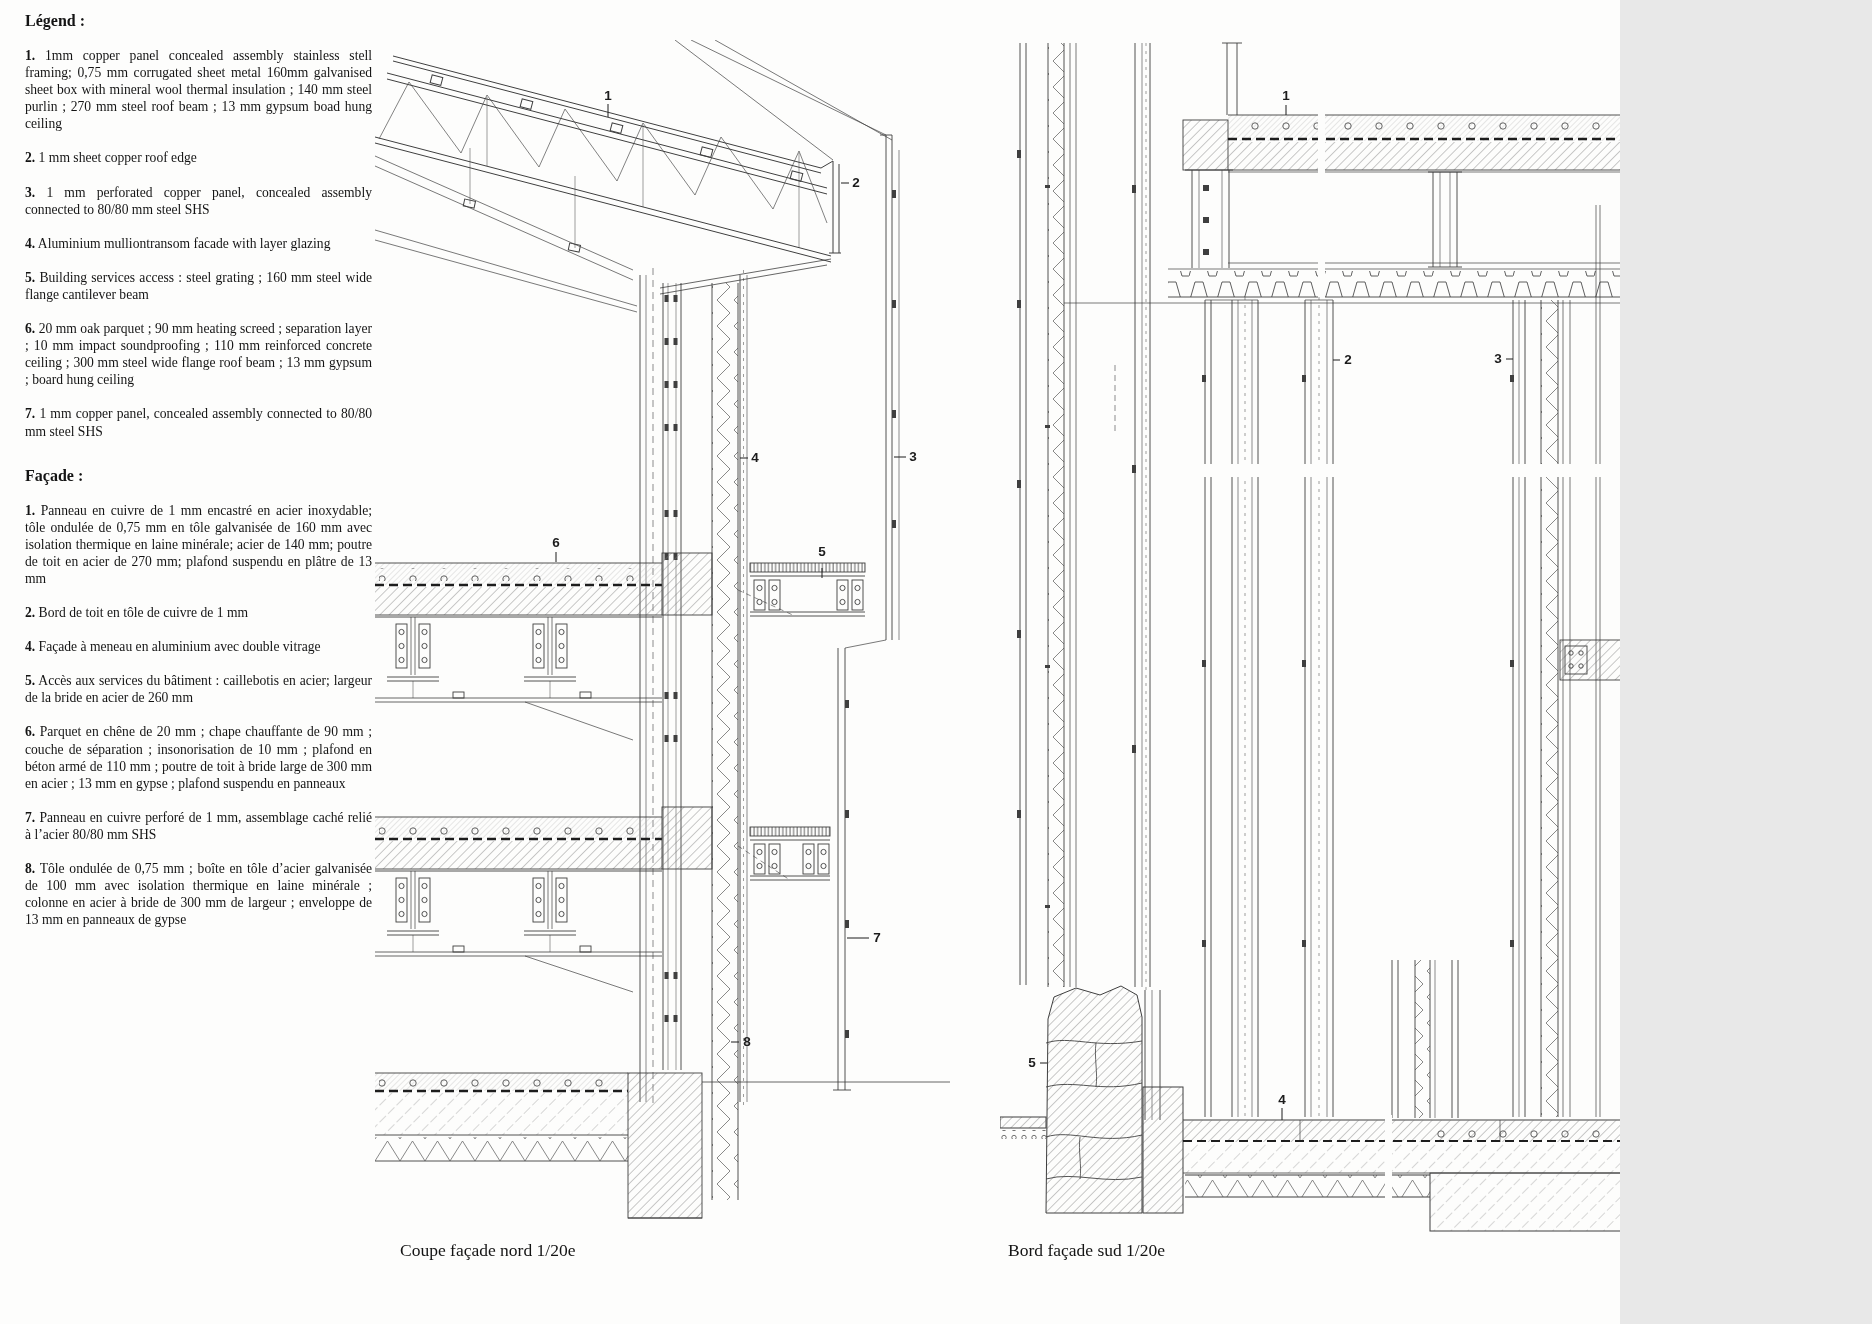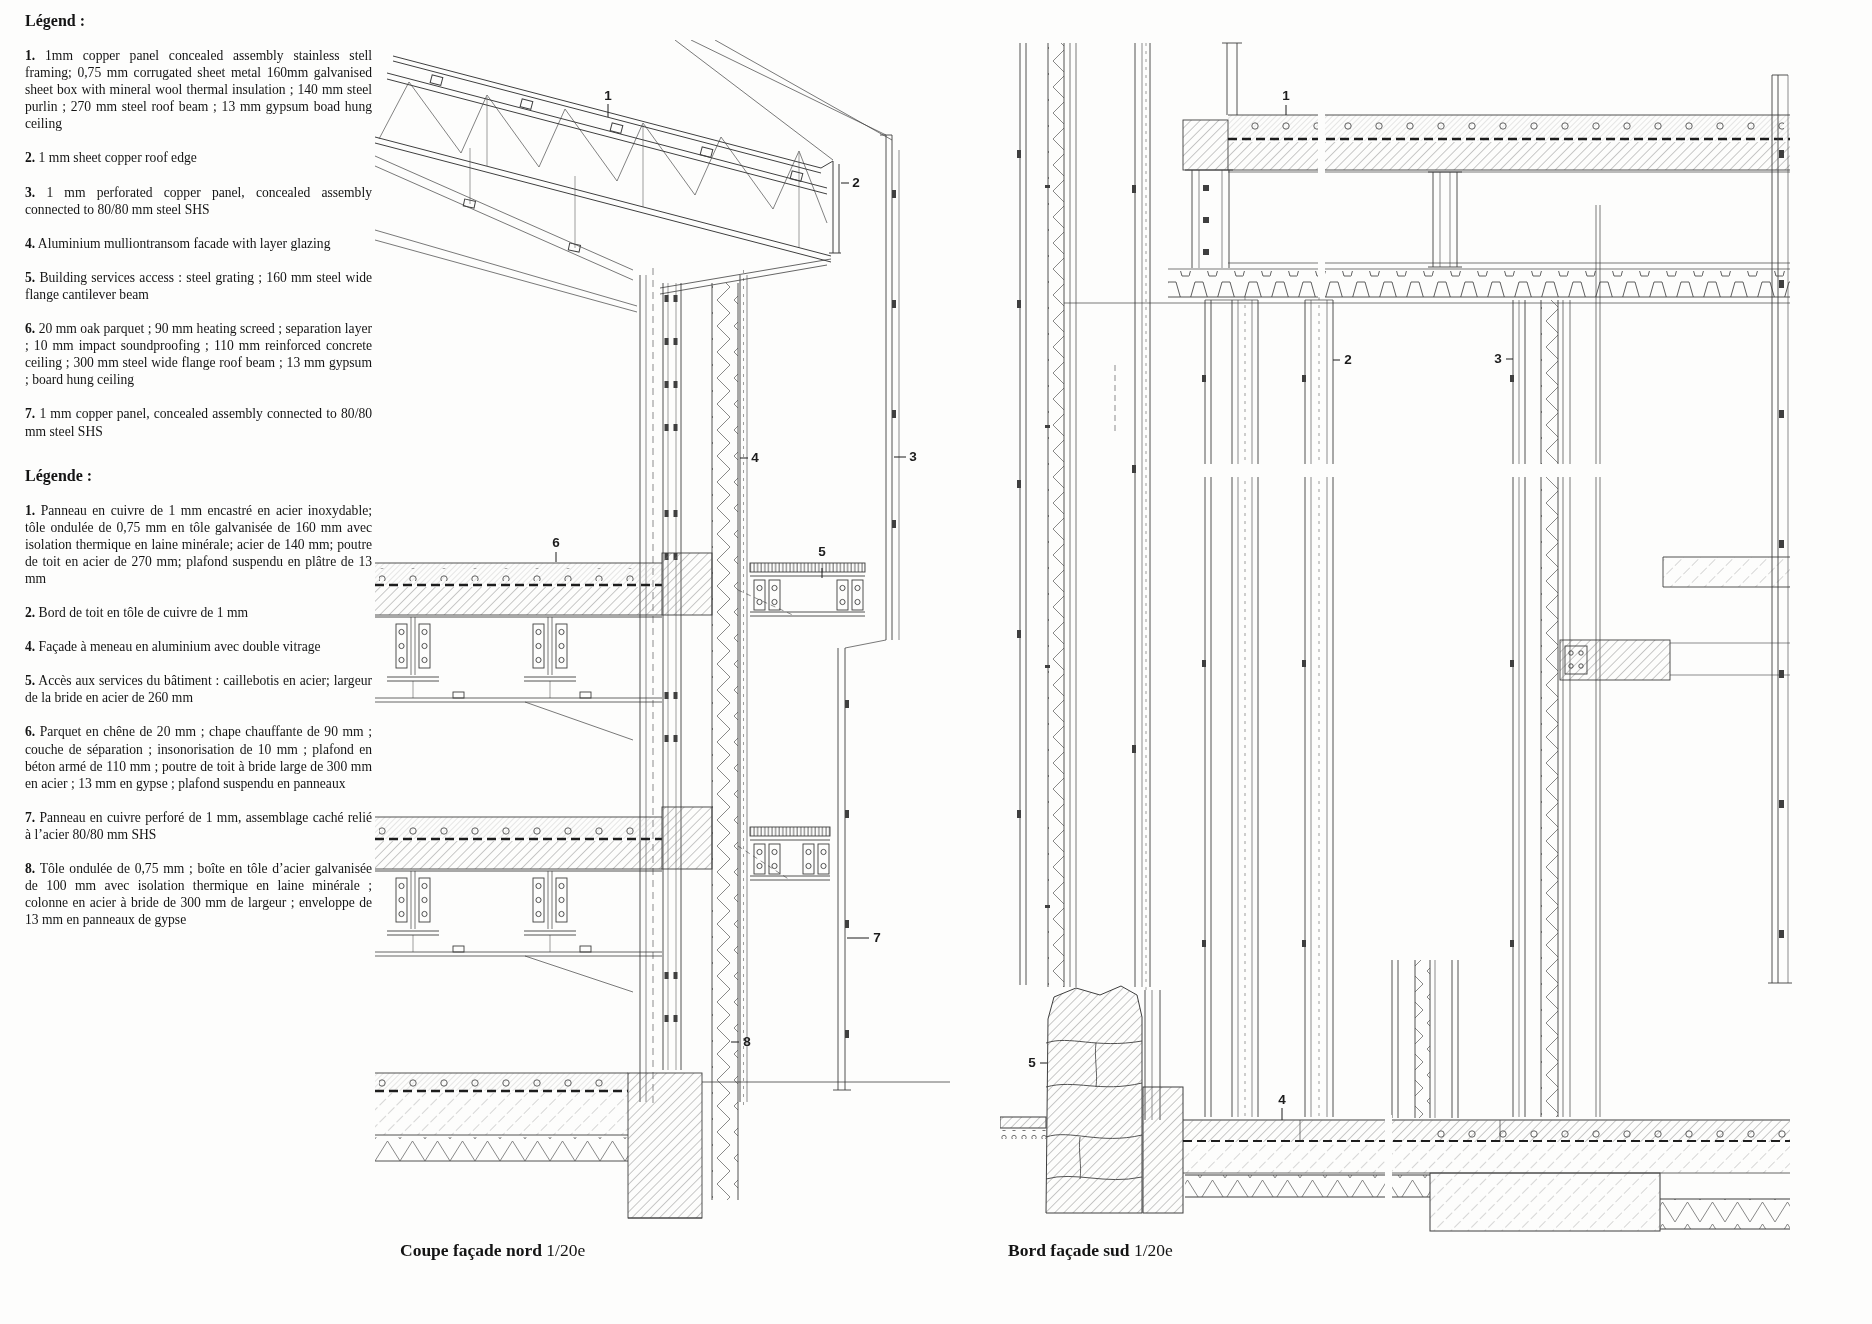--- a/index.html
+++ b/index.html
@@ -3,7 +3,7 @@
 <meta charset="utf-8">
 <style>
   html,body{margin:0;padding:0;background:#e8e8e8;}
-  .sheet{position:relative;width:1872px;height:1324px;background:#fdfdfc;overflow:hidden;
+  .sheet{position:relative;width:1620px;height:1324px;background:#fdfdfc;overflow:hidden;
          font-family:"Liberation Serif", serif;color:#141414;}
   
   .legend{position:absolute;left:25px;top:12px;width:347px;}

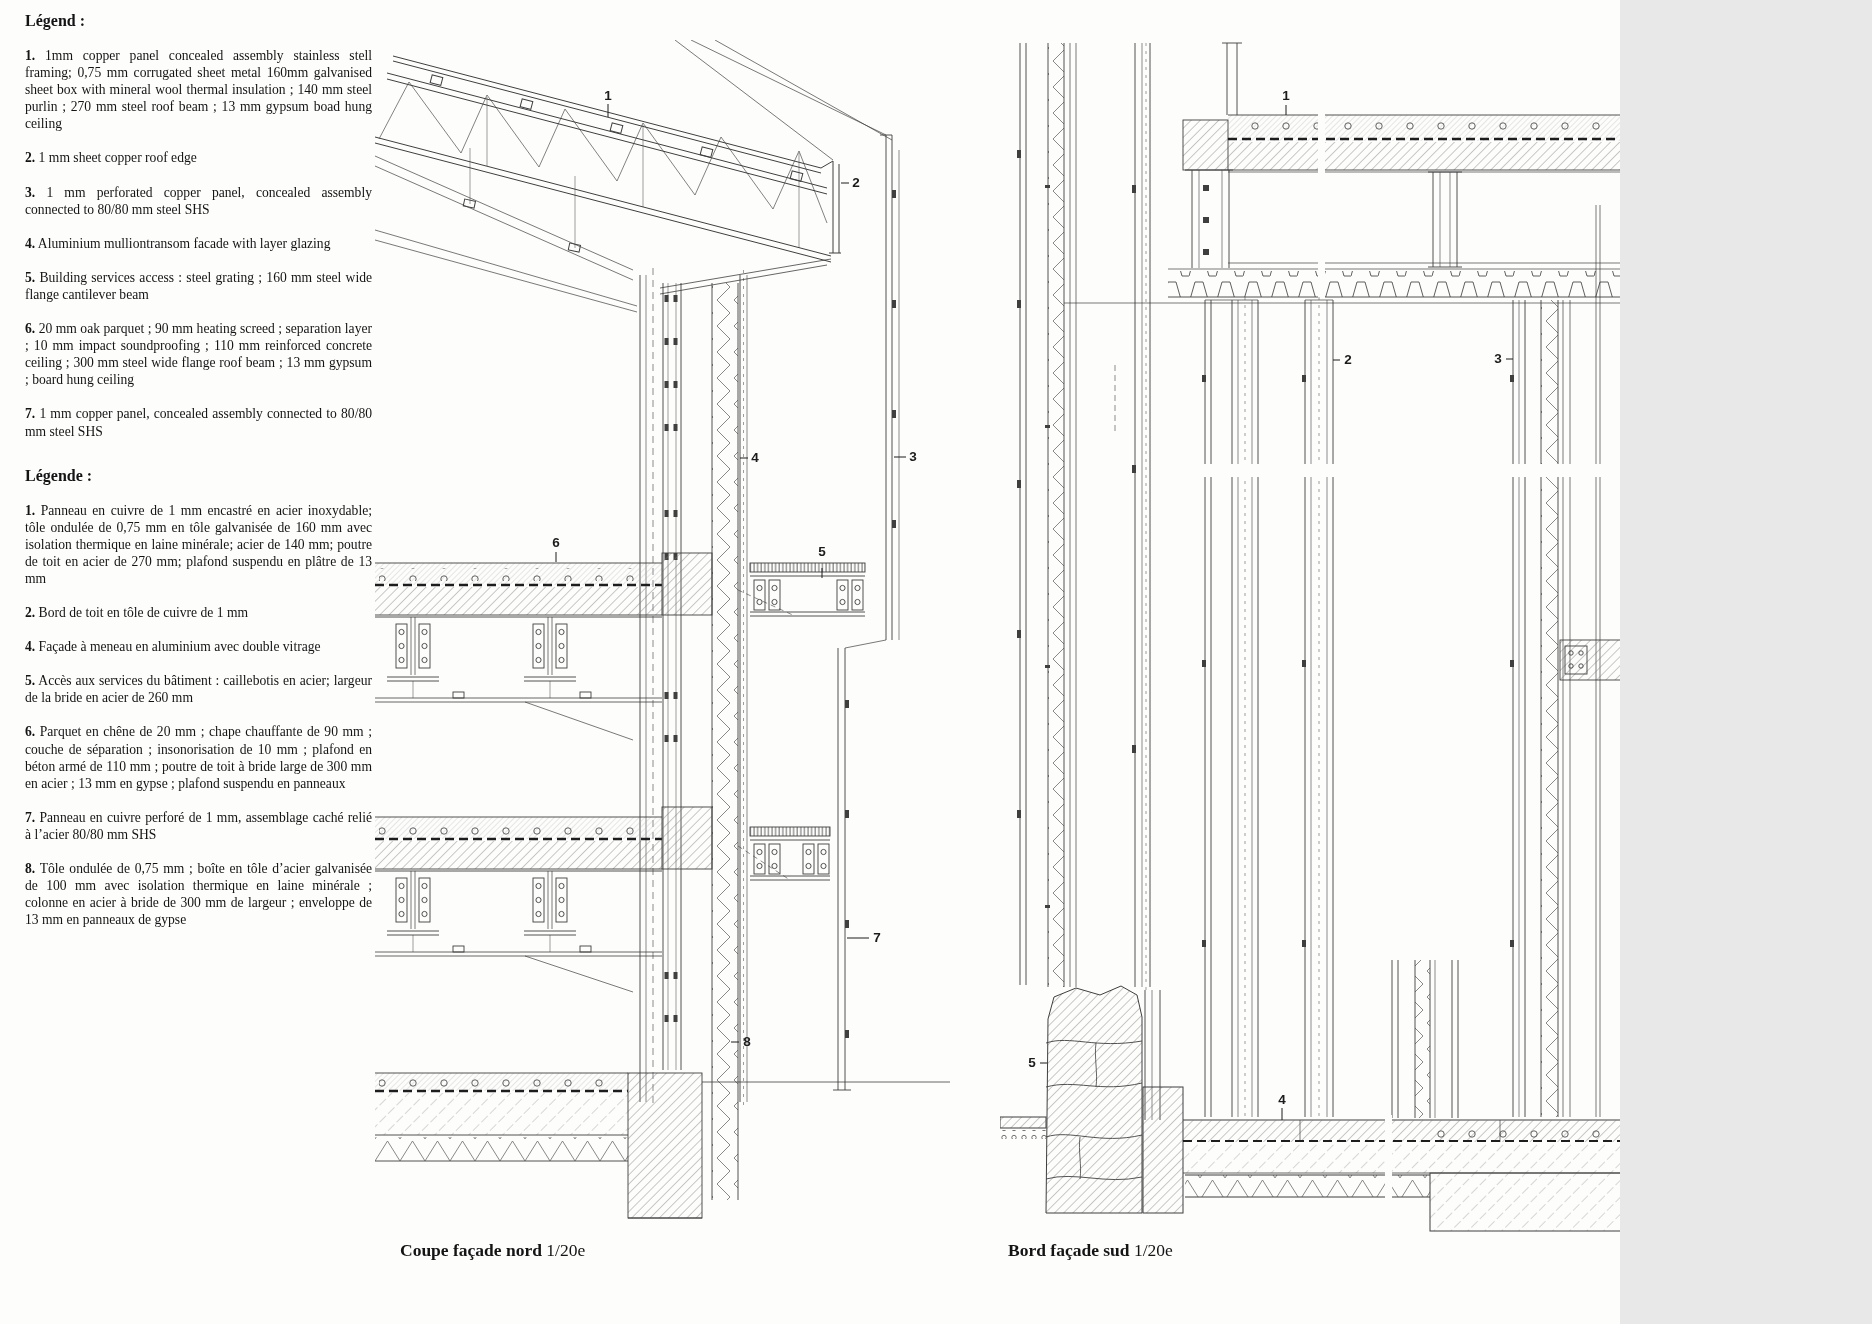--- a/index.html
+++ b/index.html
@@ -44,7 +44,7 @@
     <p><b>6.</b> <span>20 mm oak parquet ; 90 mm heating screed ; separation layer ; 10 mm impact soundproofing ; 110 mm reinforced concrete ceiling ; 300 mm steel wide flange roof beam ; 13 mm gypsum ; board hung ceiling</span></p>
     <p><b>7.</b> <span>1 mm copper panel, concealed assembly connected to 80/80 mm steel SHS</span></p>
 
-    <h3 class="fr">Légende :</h3>
+    <h3 class="fr">Façade :</h3>
     <p><b>1.</b> <span>Panneau en cuivre de 1 mm encastré en acier inoxydable; tôle ondulée de 0,75 mm en tôle galvanisée de 160 mm avec isolation thermique en laine minérale; acier de 140 mm; poutre de toit en acier de 270 mm; plafond suspendu en plâtre de 13 mm</span></p>
     <p><b>2.</b> <span>Bord de toit en tôle de cuivre de 1 mm</span></p>
     <p><b>4.</b> <span>Façade à meneau en aluminium avec double vitrage</span></p>

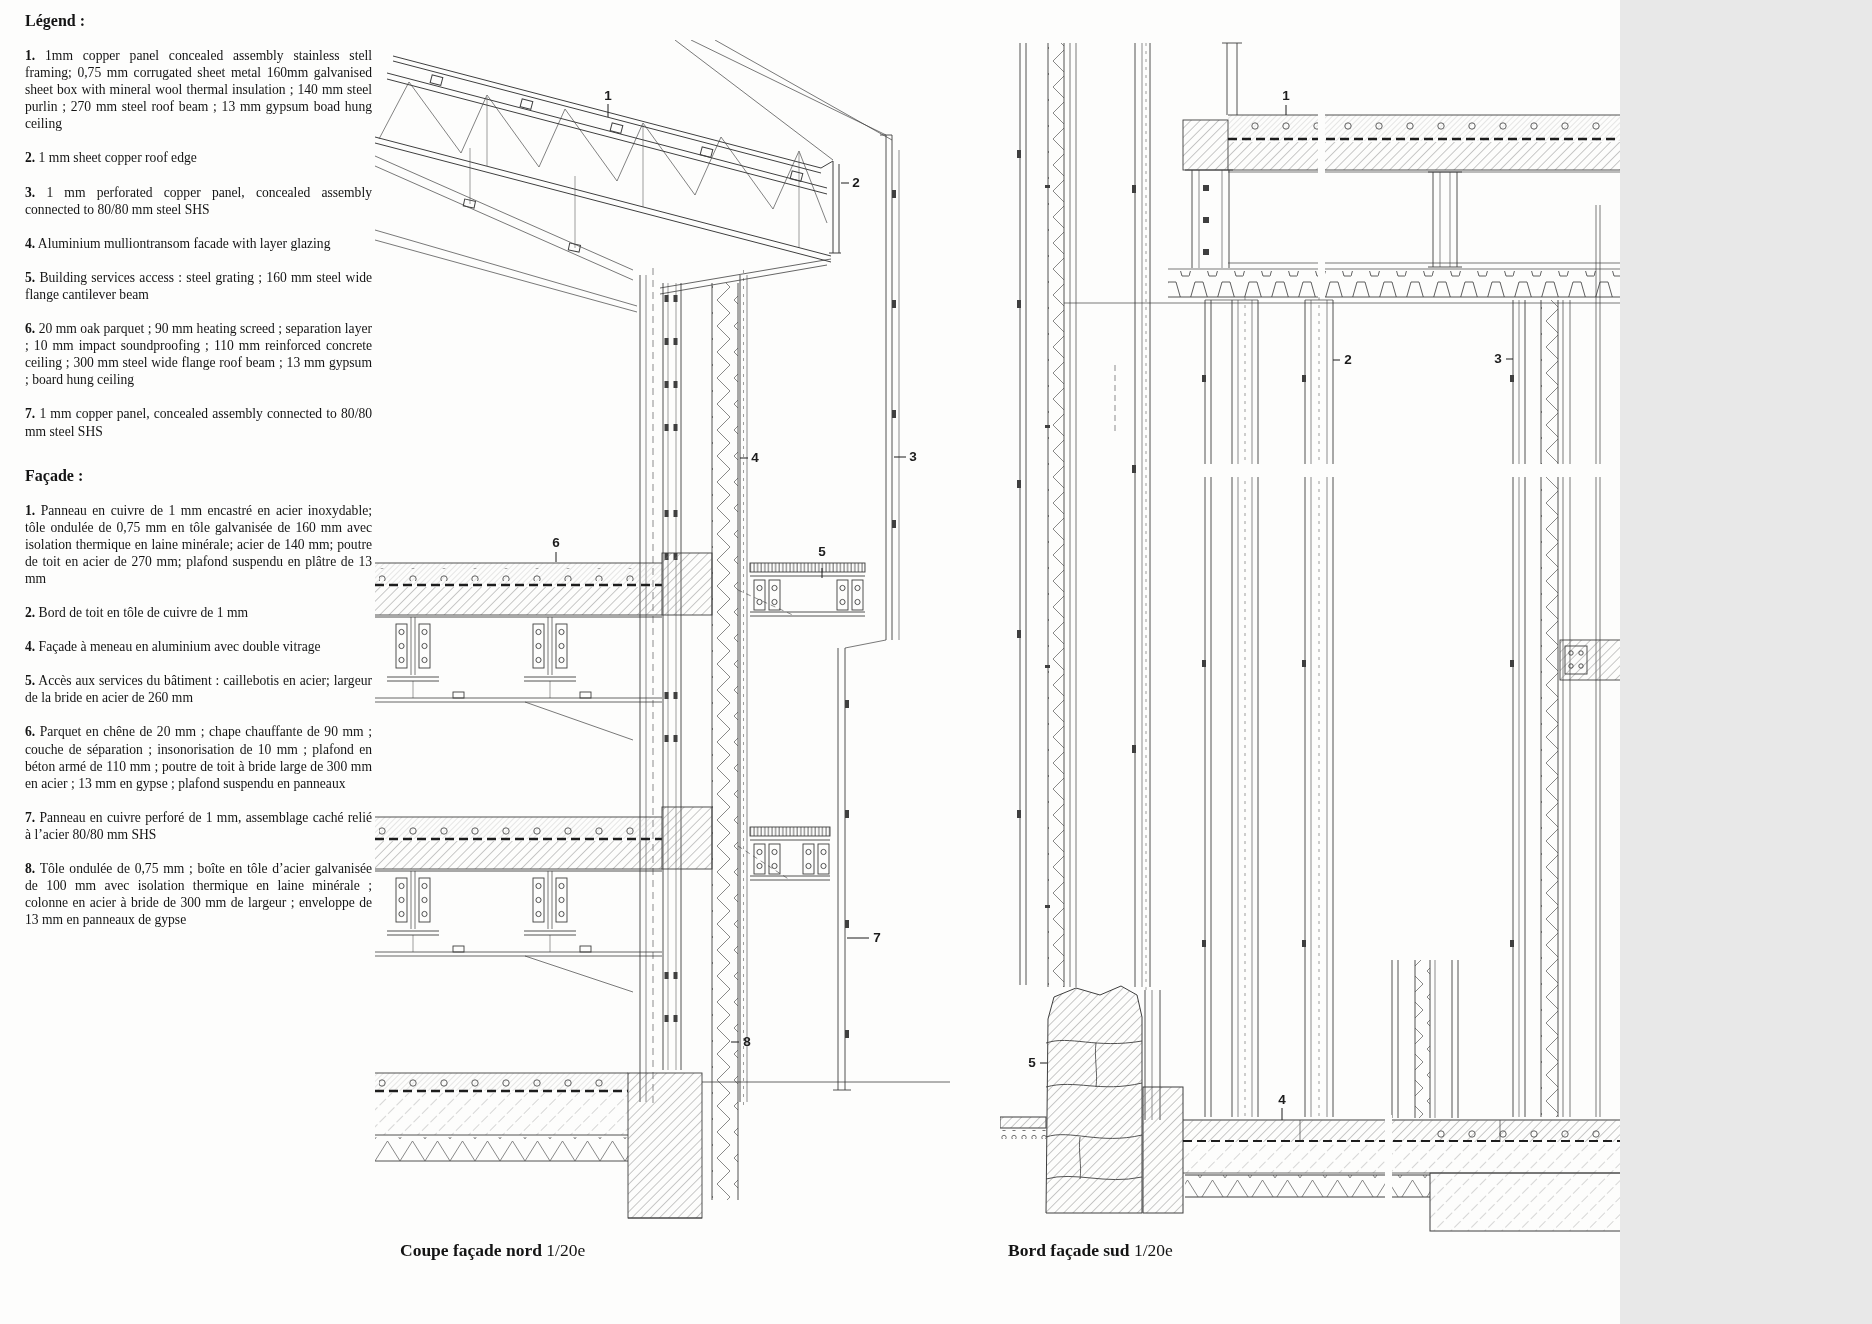--- a/index.html
+++ b/index.html
@@ -27,7 +27,7 @@
   .caption{position:absolute;font-size:17.5px;white-space:nowrap;}
   #cap-nord{left:400px;top:1240px;}
   #cap-sud{left:1008px;top:1240px;}
-  .caption b{font-weight:bold;}
+  .caption b{font-weight:normal;}
 </style>
 </head>
 <body>

